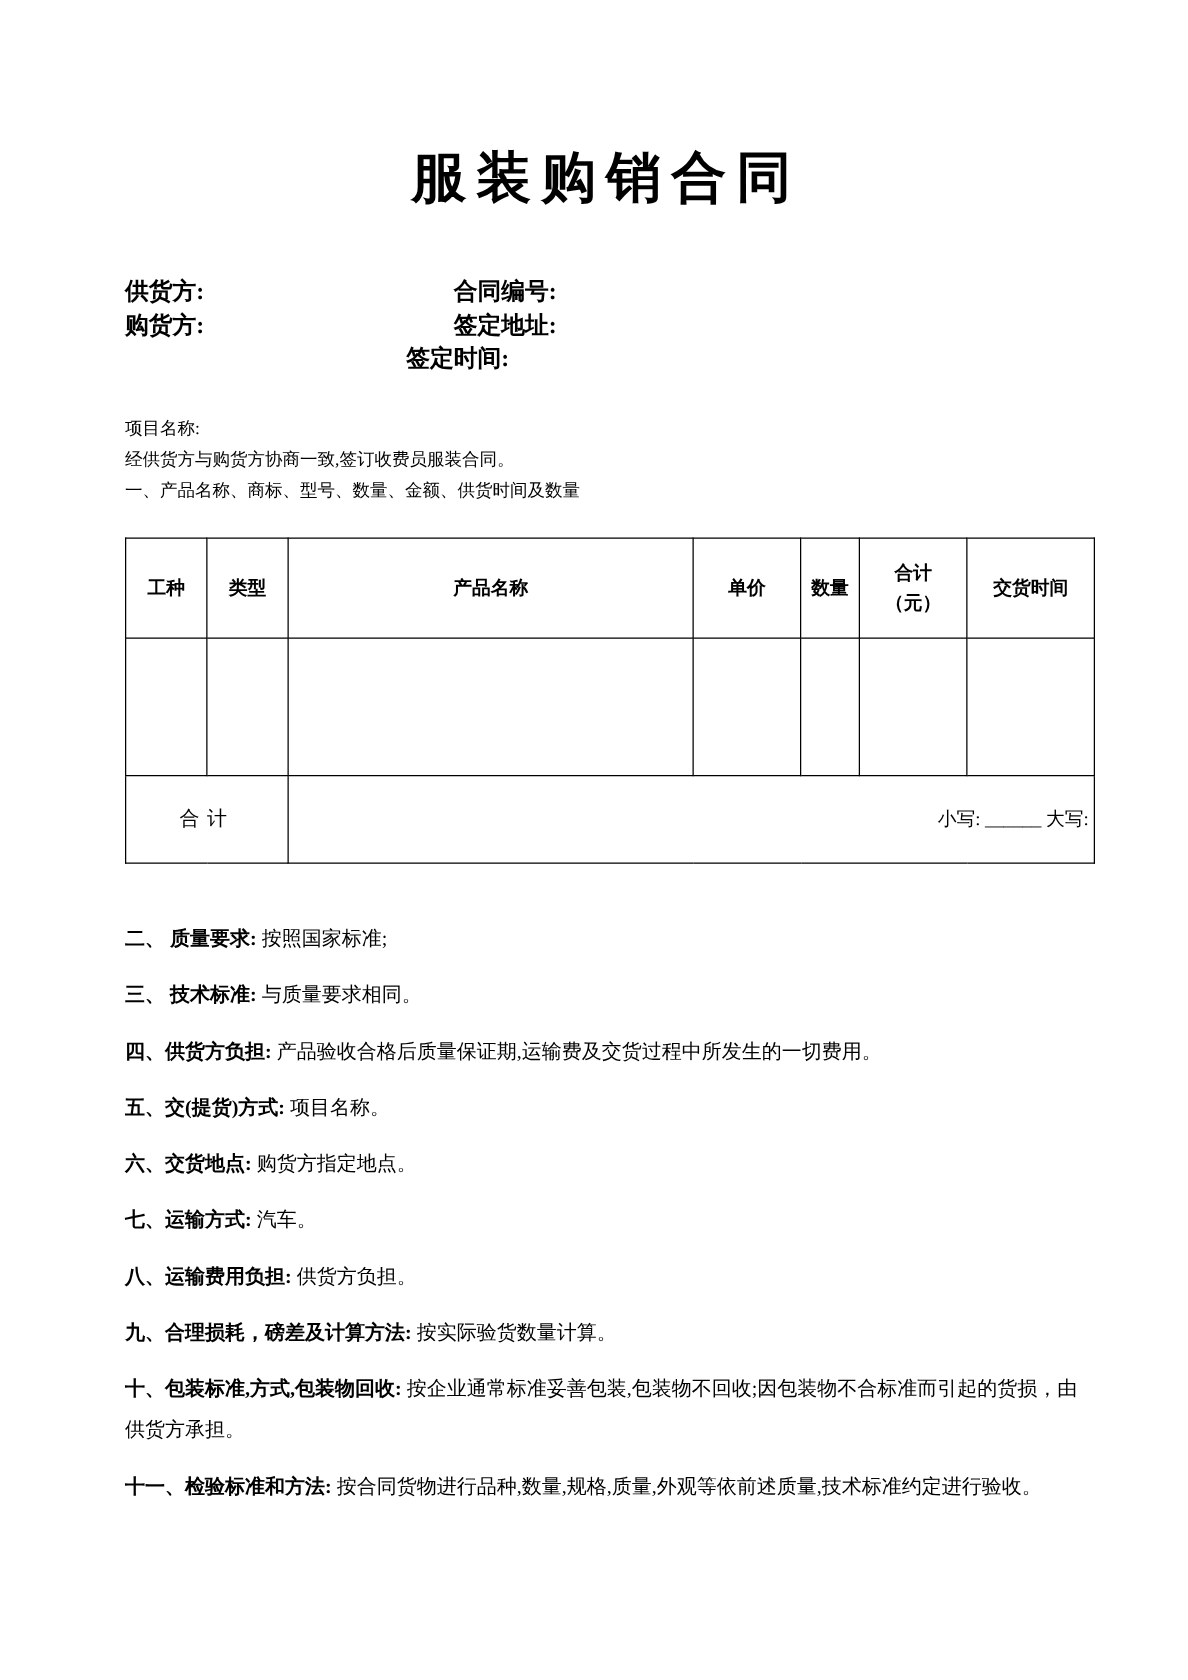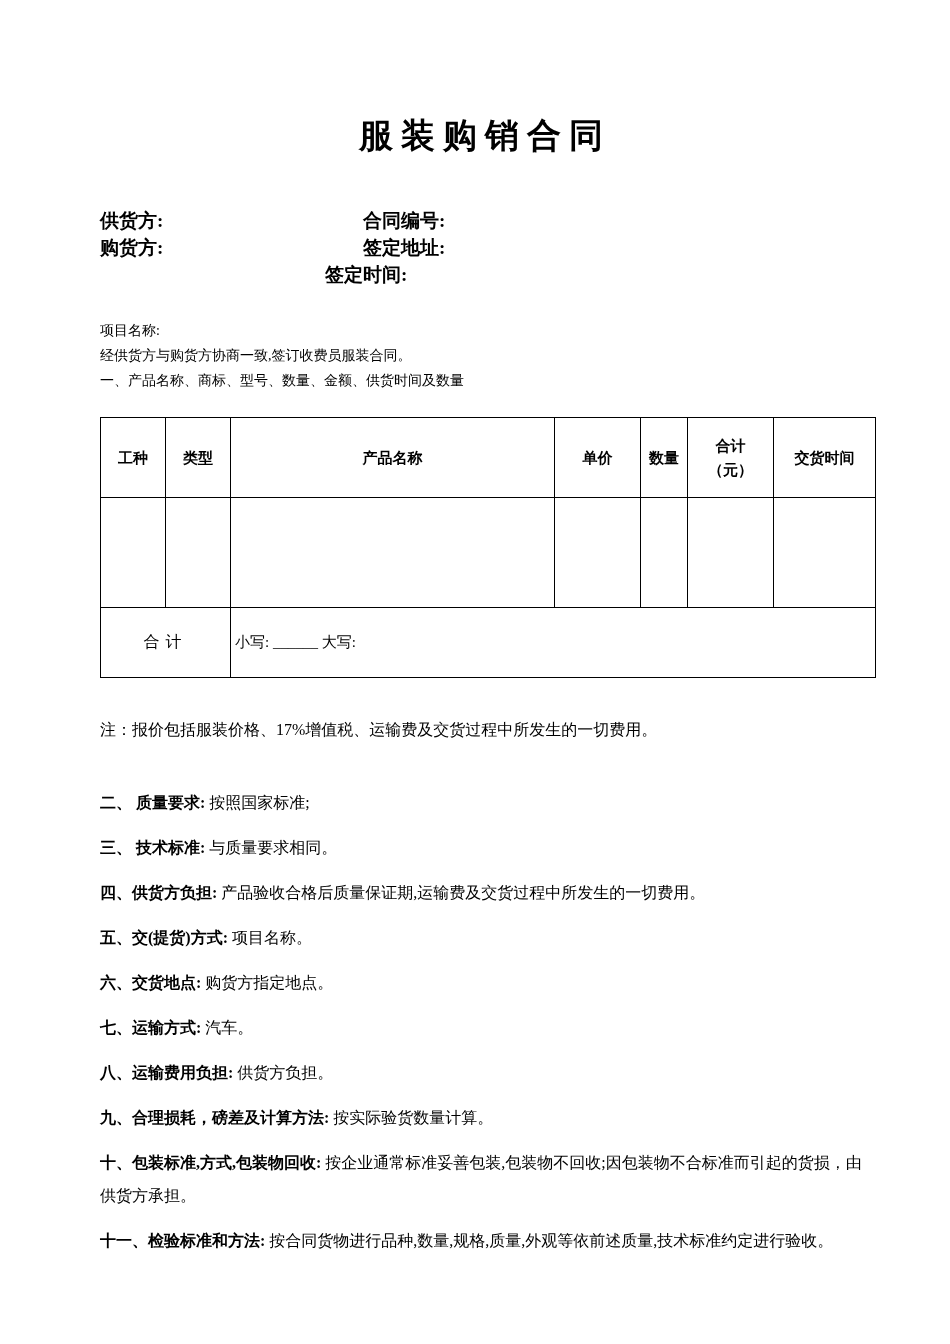--- a/index.html
+++ b/index.html
@@ -20,7 +20,7 @@
   }
   .doc-title {
     margin: 113px 0 0 0;
-    font-size: 34px;
+    font-size: 44px;
     font-weight: bold;
     text-align: center;
     letter-spacing: 8px;

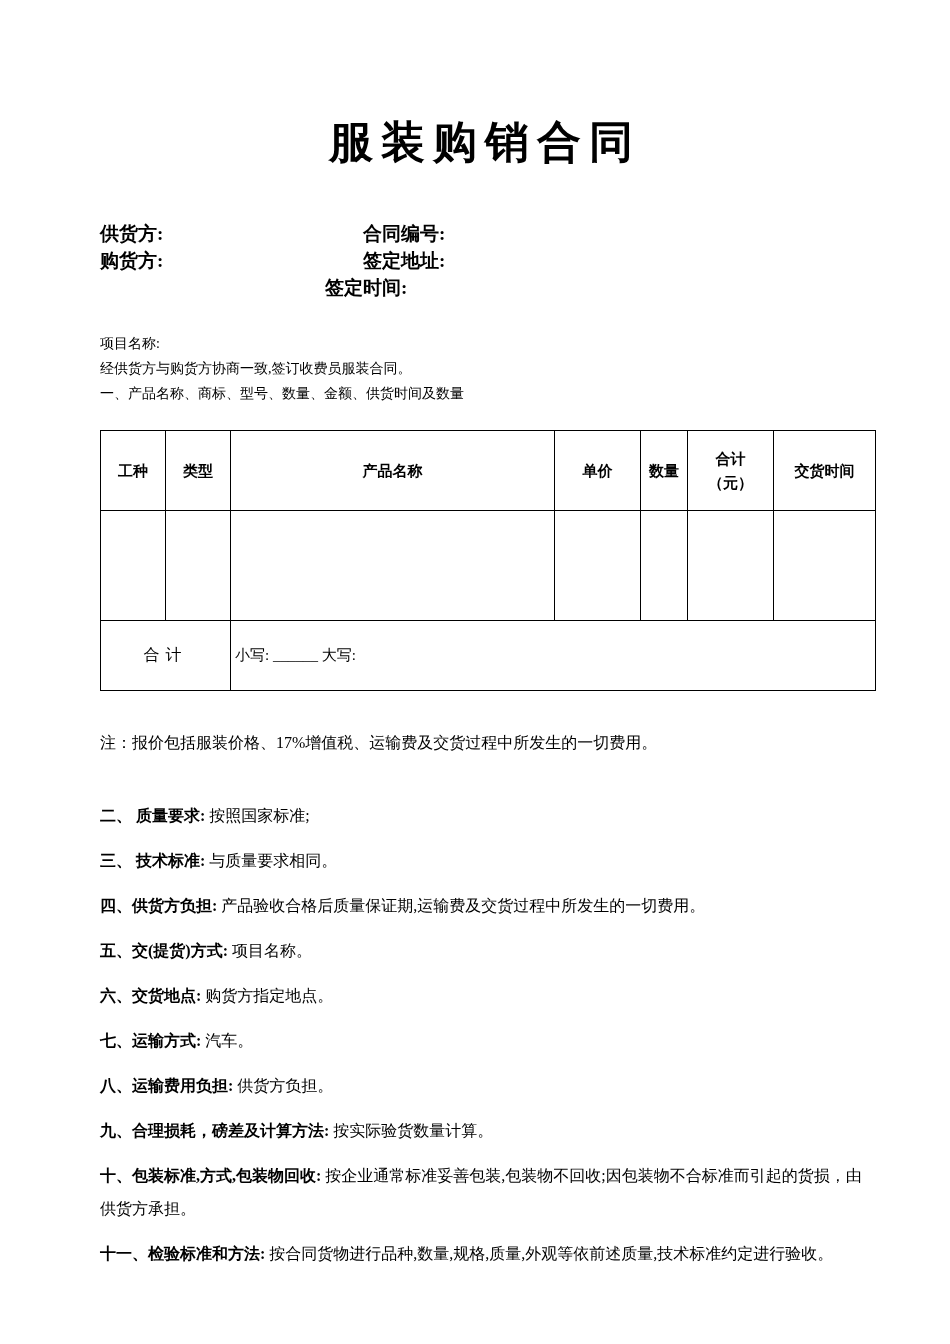--- a/index.html
+++ b/index.html
@@ -69,7 +69,7 @@
     letter-spacing: 6px;
   }
   td.sum-text {
-    text-align: left;
+    text-align: right;
     font-size: 15px;
     padding-top: 26px;
   }

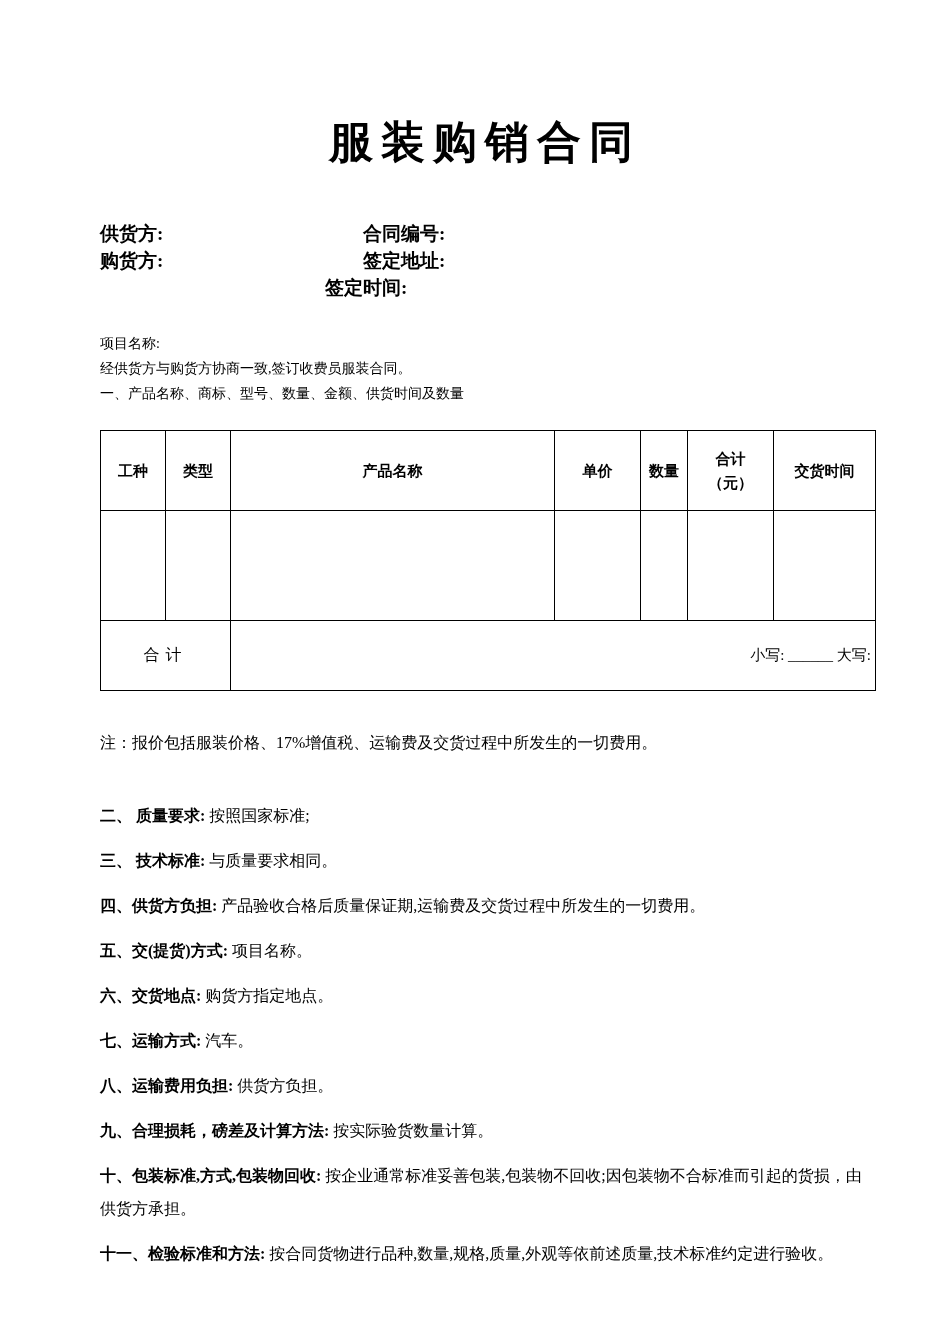--- a/index.html
+++ b/index.html
@@ -147,7 +147,6 @@
     </tbody>
   </table>
 
-  <p class="note">注：报价包括服装价格、17%增值税、运输费及交货过程中所发生的一切费用。</p>
 
   <div class="clauses">
     <p class="clause"><b>二、 </b><b>质量要求:</b><span> 按照国家标准;</span></p>

